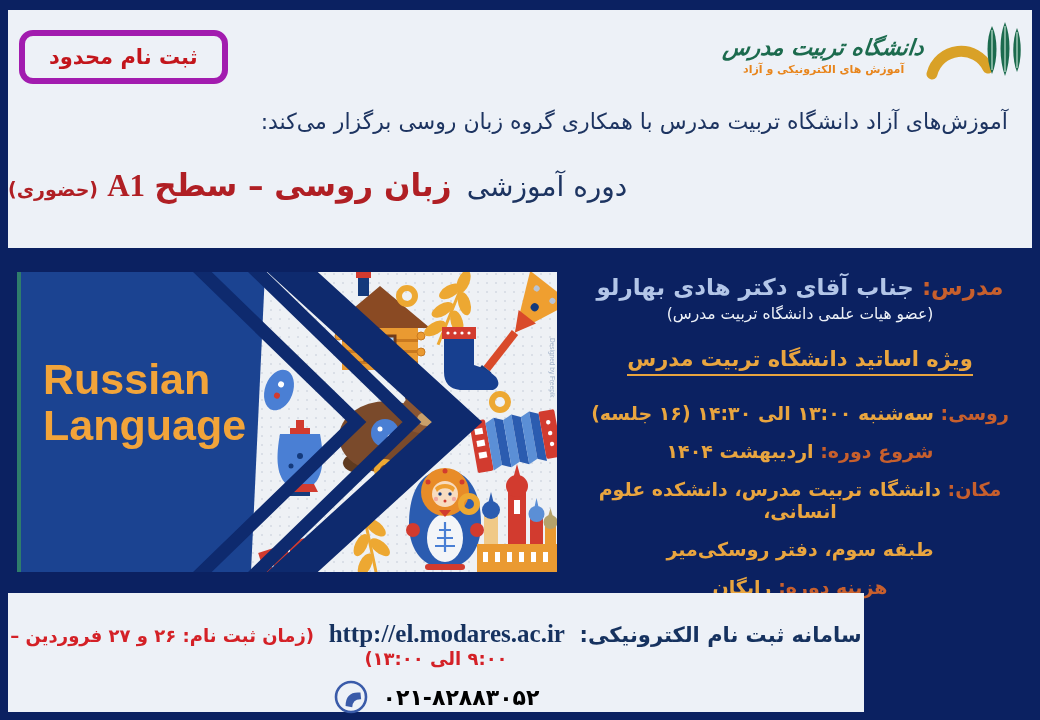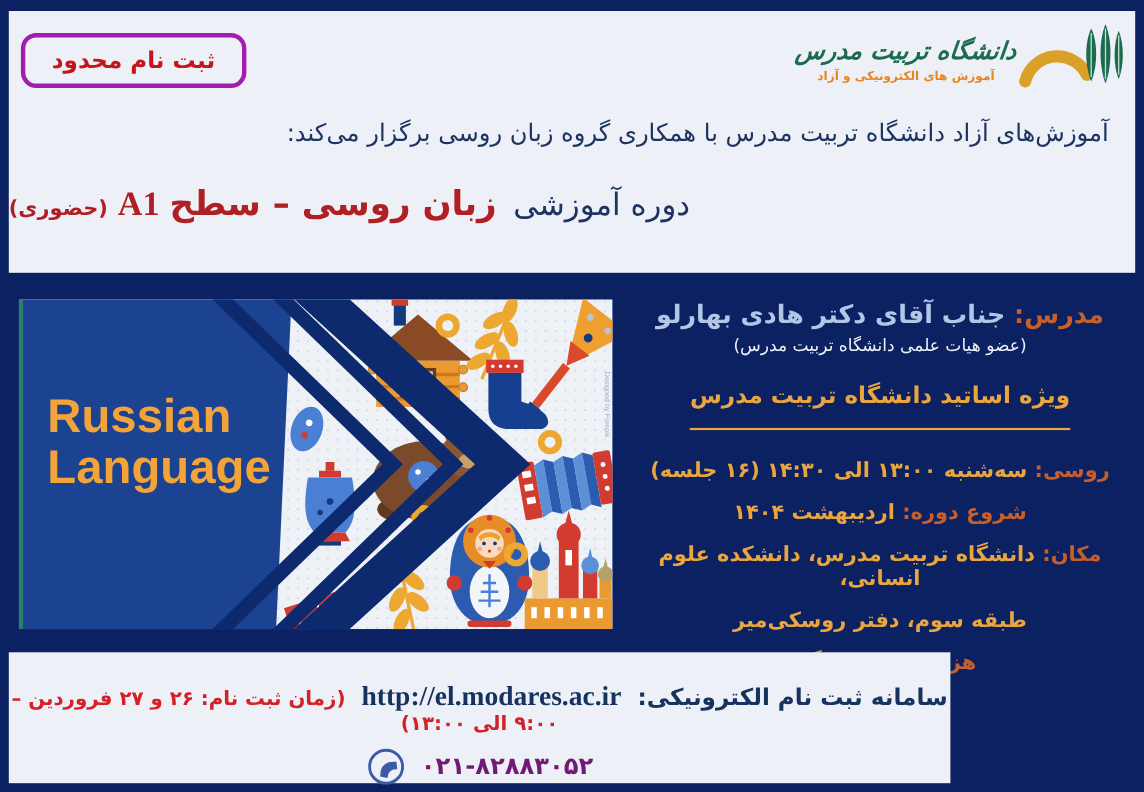--- a/index.html
+++ b/index.html
@@ -7,7 +7,7 @@
         font-family:"DejaVu Sans",sans-serif;}
   
   .panel-top{position:absolute;left:8px;top:10px;width:1024px;height:238px;background:#edf1f7;}
-  .badge{position:absolute;left:11px;top:20px;padding:9px 24px;border:4px solid #a21caf;
+  .badge{position:absolute;left:11px;top:20px;padding:9px 24px;border:6px solid #a21caf;
          border-radius:14px;color:#c3161c;font-size:21px;font-weight:bold;direction:rtl;}
   .logo{position:absolute;right:10px;top:6px;display:flex;align-items:center;direction:ltr;}
   .logo-textcol{text-align:center;margin-right:2px;}

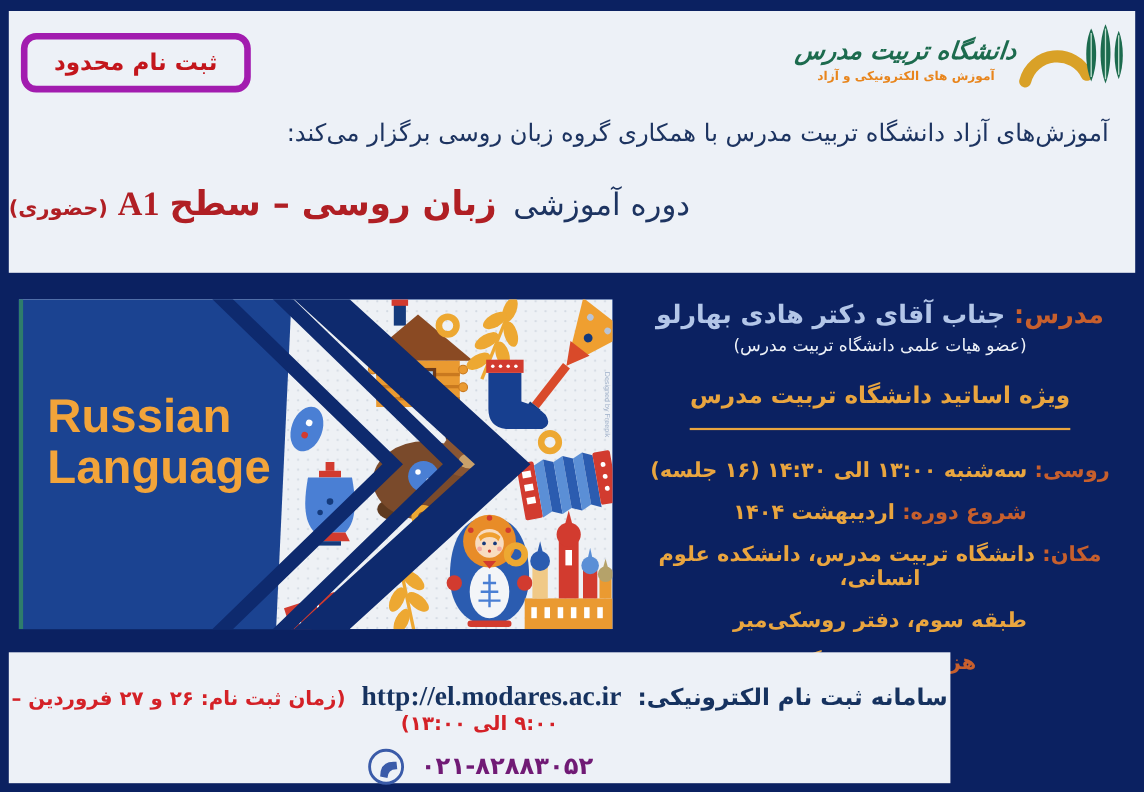--- a/index.html
+++ b/index.html
@@ -34,7 +34,7 @@
   .inst-name{color:#b3c6e8;}
   .affil{font-size:15.5px;font-weight:normal;color:#eef2f8;margin-top:5px;}
   .special{display:inline-block;margin-top:24px;font-size:21px;color:#e9a53f;
-           border-bottom:2px solid #e9a53f;padding-bottom:18px;}
+           border-bottom:2px solid #e9a53f;padding-bottom:3px;}
   .d-line{font-size:19px;margin-top:16px;}
   .time-line{margin-top:26px;}
   

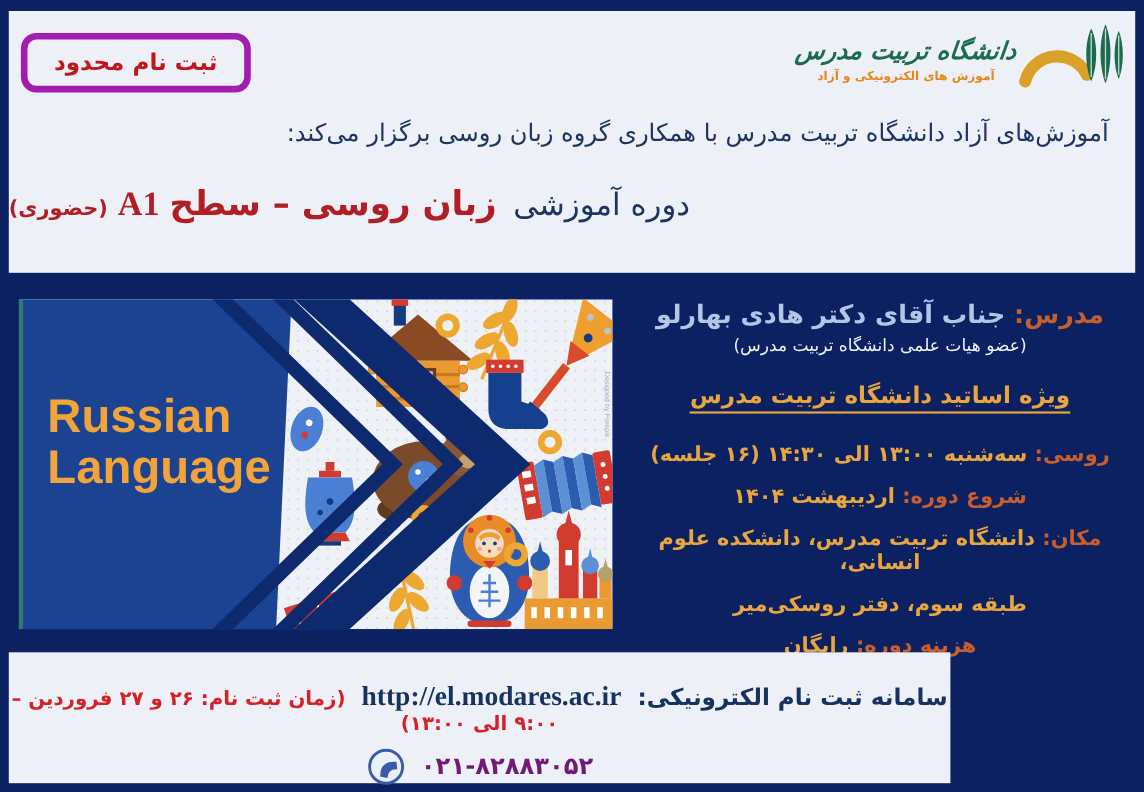--- a/index.html
+++ b/index.html
@@ -45,7 +45,7 @@
            unicode-bidi:embed;margin:0 9px;text-decoration:none;}
   .reg-note{color:#d42127;font-size:18px;}
   .phone{margin-top:10px;display:flex;justify-content:center;align-items:center;gap:14px;}
-  .phone-num{color:#701a75;font-size:22px;font-weight:bold;direction:ltr;unicode-bidi:embed;}
+  .phone-num{color:#000000;font-size:22px;font-weight:bold;direction:ltr;unicode-bidi:embed;}
 </style>
 </head>
 <body>

